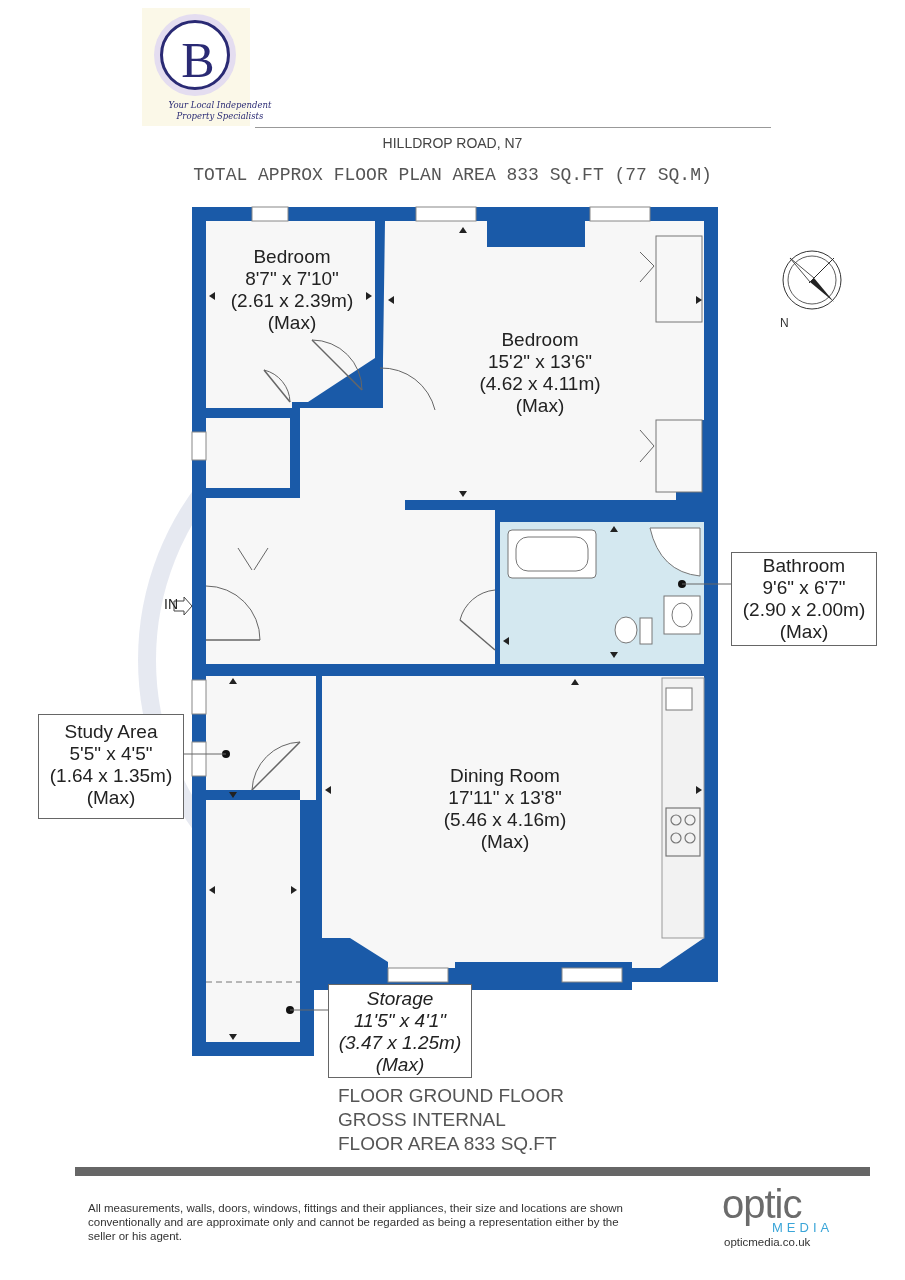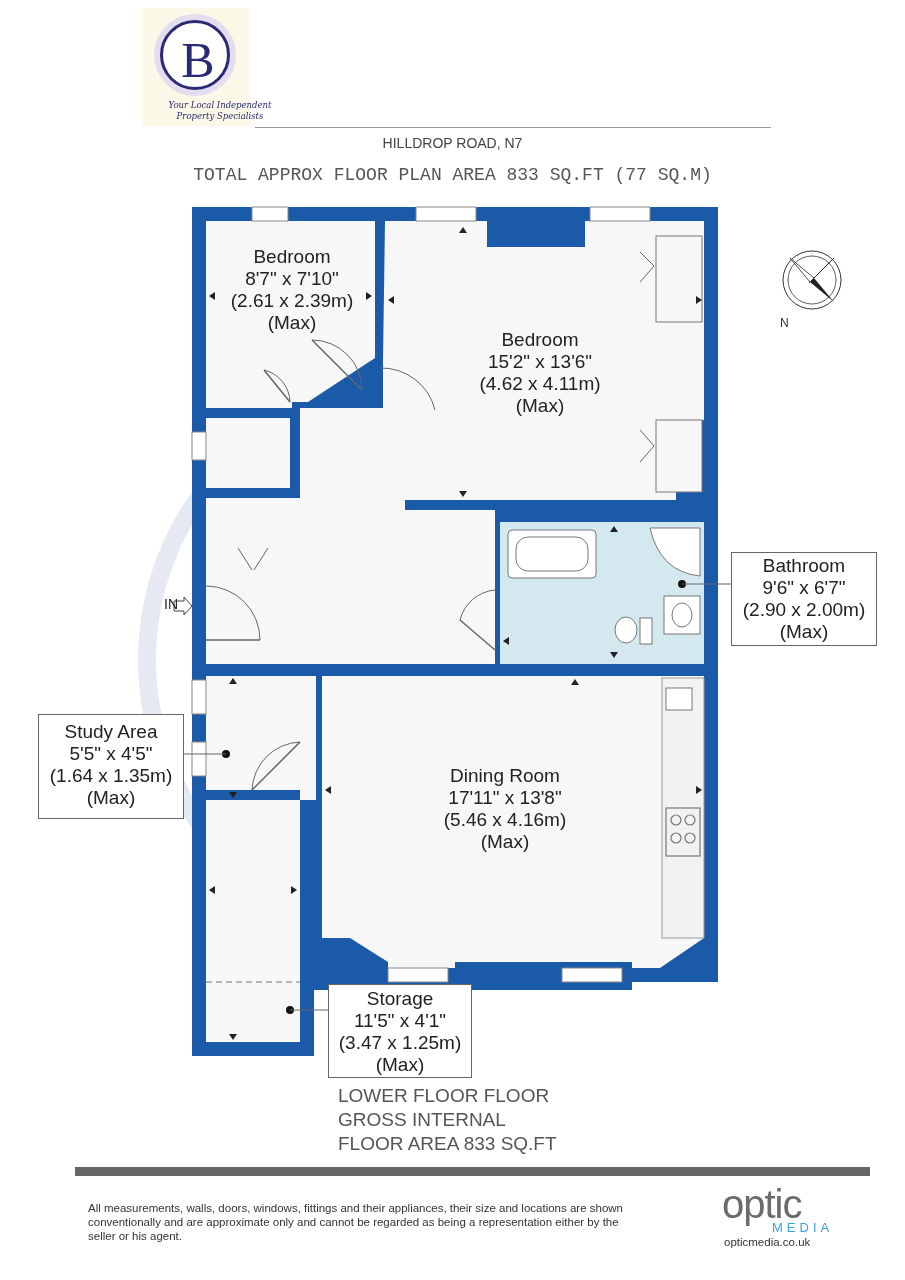--- a/index.html
+++ b/index.html
@@ -217,7 +217,7 @@
   <div>(Max)</div>
 </div>
 
-<div class="abs callout" style="left:328px;top:984px;width:144px;height:94px;padding-top:3px;">
+<div class="abs callout" style="left:328px;top:984px;width:144px;height:94px;padding-top:3px;font-style:italic;">
   <div>Storage</div>
   <div>11'5" x 4'1"</div>
   <div>(3.47 x 1.25m)</div>

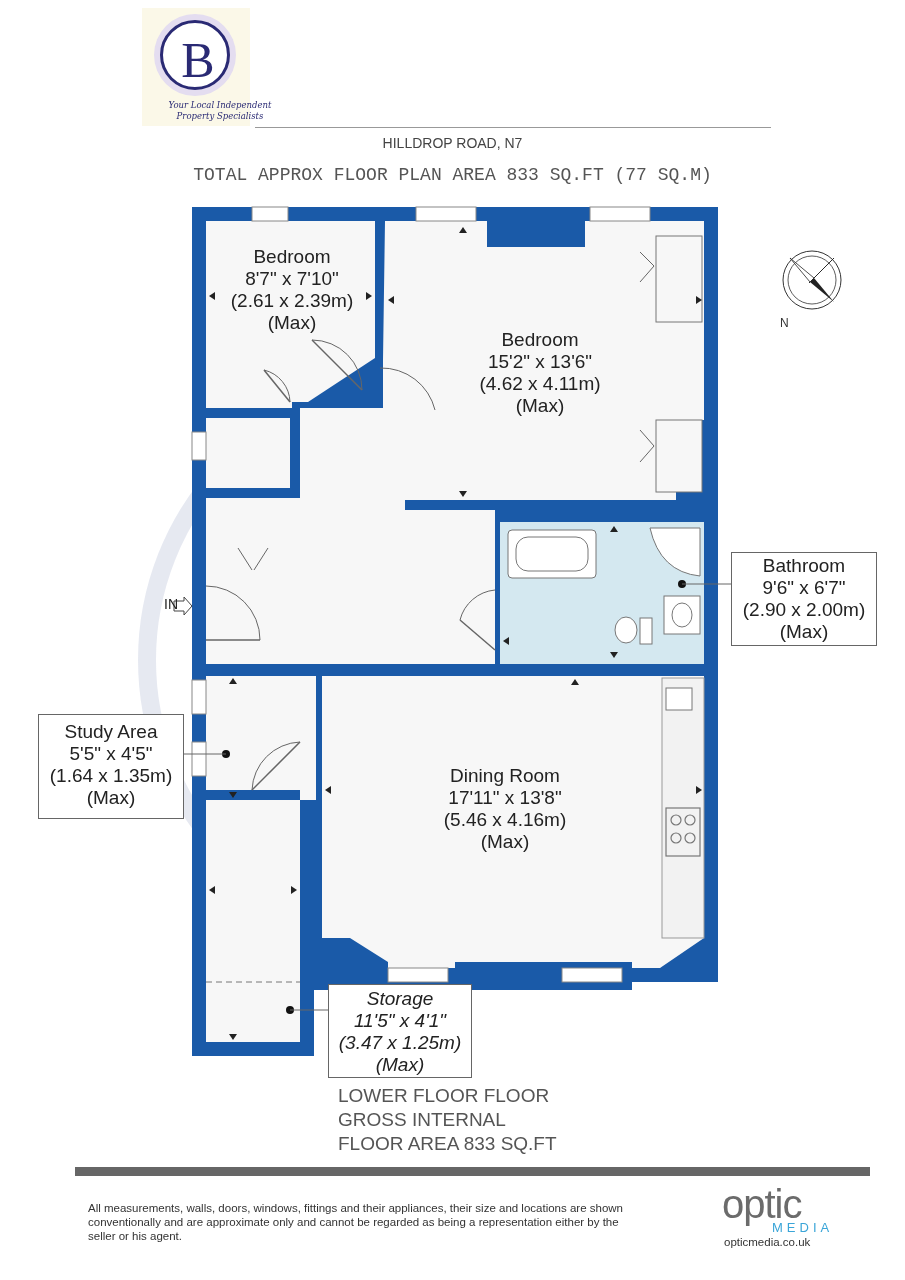--- a/index.html
+++ b/index.html
@@ -225,7 +225,7 @@
 </div>
 
 <div class="abs floor-note">
-  <div>LOWER FLOOR FLOOR</div>
+  <div>FLOOR GROUND FLOOR</div>
   <div>GROSS INTERNAL</div>
   <div>FLOOR AREA 833 SQ.FT</div>
 </div>

